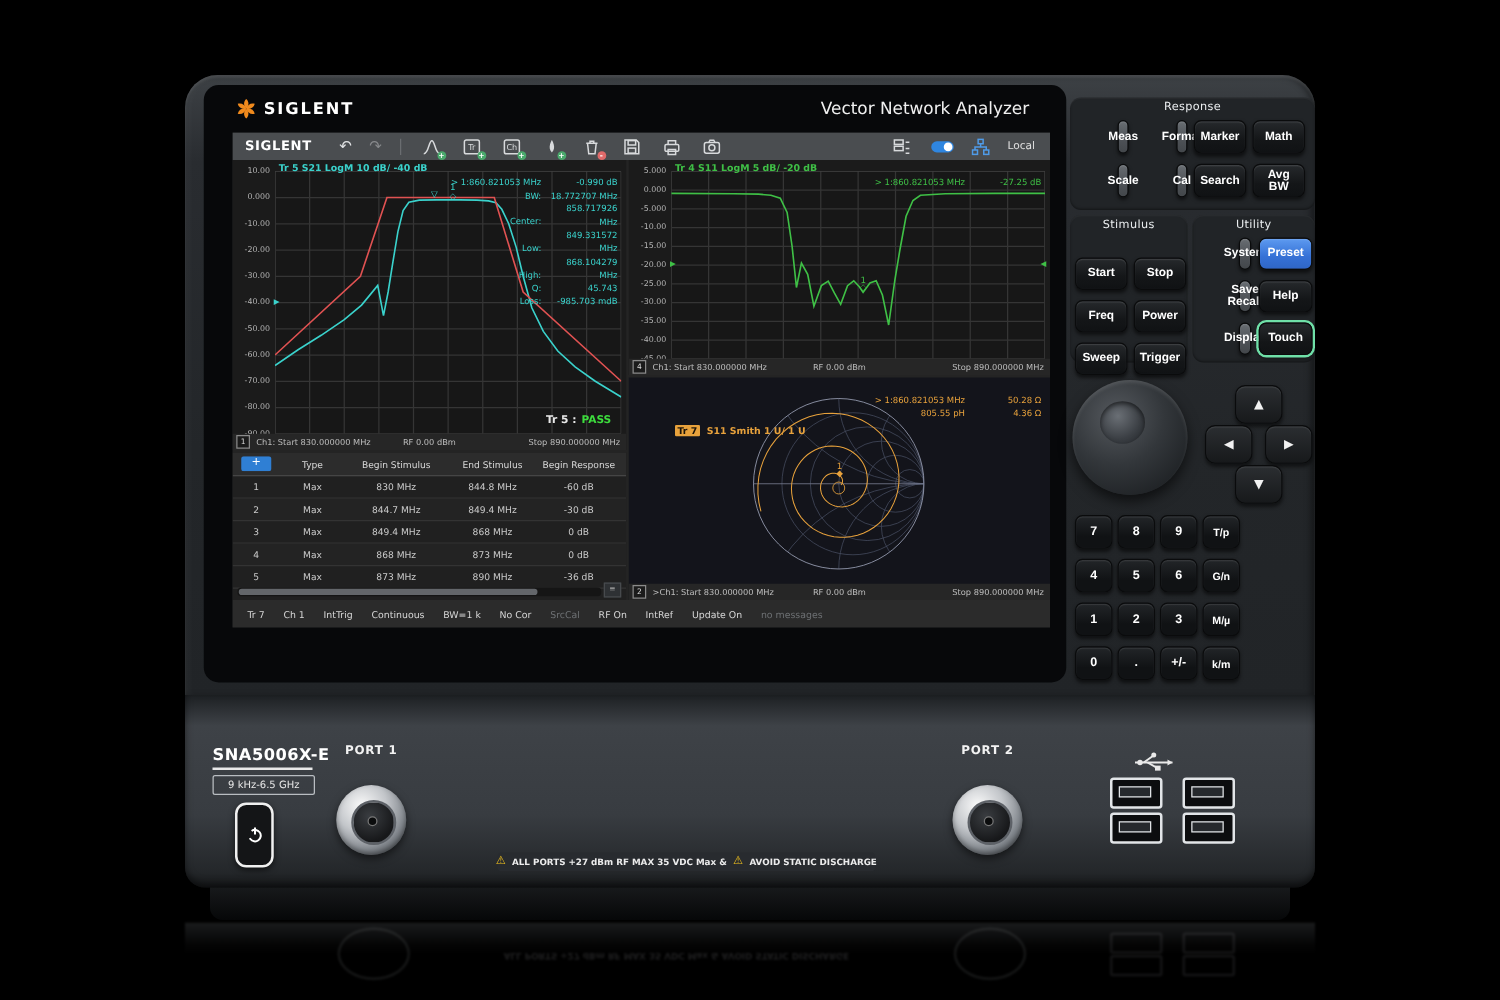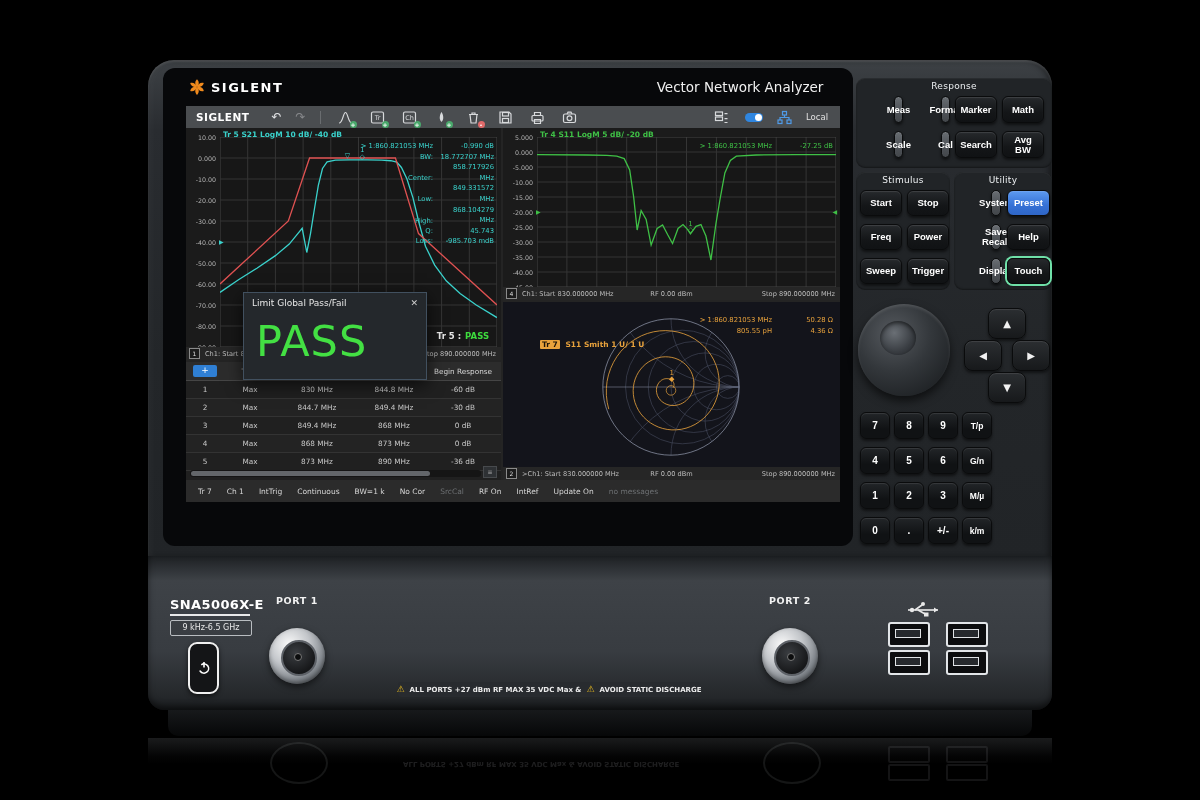--- a/index.html
+++ b/index.html
@@ -521,7 +521,7 @@
 
   <div class="plate" style="left:856px;top:172px;width:94px;height:118px;"></div>
   <div class="grouplab" style="left:856px;top:175px;width:94px;">Stimulus</div>
-  <div class="hwgrid" id="stim-grid" style="left:860px;top:190px;grid-template-columns:repeat(2,42px);grid-auto-rows:26px;gap:8px 5px;">
+  <div class="hwgrid" id="stim-grid" style="left:860px;top:206px;grid-template-columns:repeat(2,42px);grid-auto-rows:26px;gap:8px 5px;">
       <button class="hwbtn">Start</button>
       <button class="hwbtn">Stop</button>
       <button class="hwbtn">Freq</button>

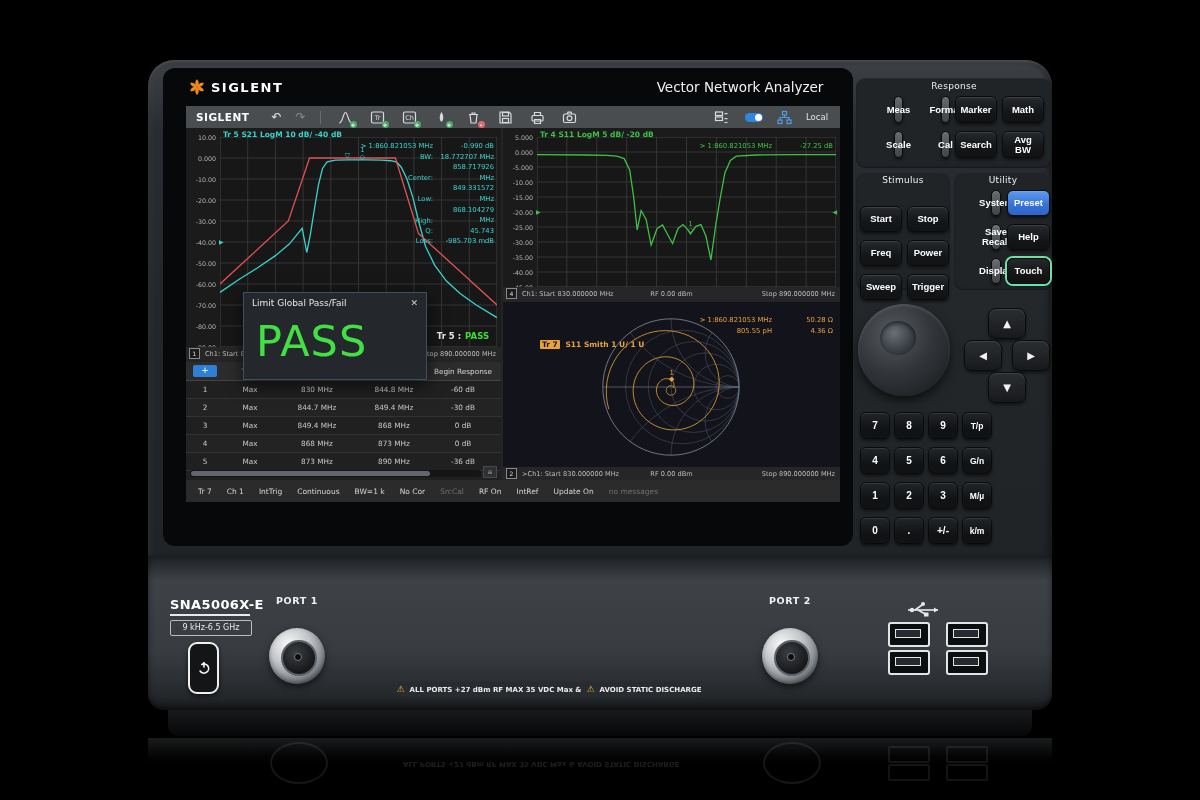--- a/index.html
+++ b/index.html
@@ -496,13 +496,6 @@
         <span class="dim">no messages</span>
       </div>
 
-    <div class="dialog">
-      <div class="dlg-title">
-        <span>Limit Global Pass/Fail</span>
-        <span class="dlg-close">✕</span>
-      </div>
-      <div class="dlg-body">PASS</div>
-    </div>
   </div>
 
   <div class="plate" style="left:856px;top:78px;width:196px;height:90px;"></div>

